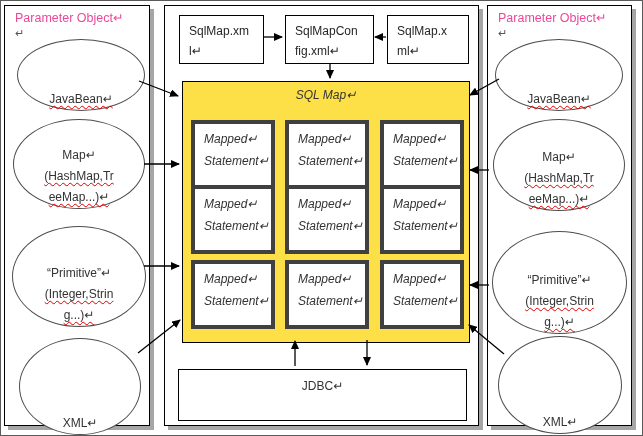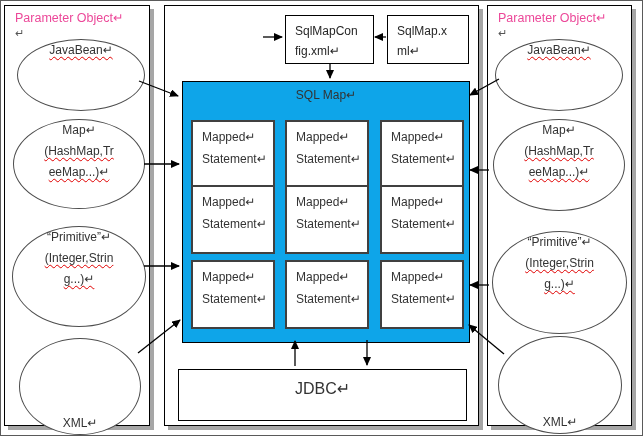--- a/index.html
+++ b/index.html
@@ -76,6 +76,10 @@
 
 <div class="panel" style="left:164px;top:5px;width:313px;height:419px;">
 
+  <div class="box filebox" style="left:14px;top:9px;width:85px;height:49px;box-sizing:border-box;">
+    <span class="bline">SqlMap.xm</span>
+    <span class="bline">l↵</span>
+  </div>
 
   <div class="box filebox" style="left:222px;top:9px;width:82px;height:49px;box-sizing:border-box;">
     <span class="bline">SqlMap.x</span>

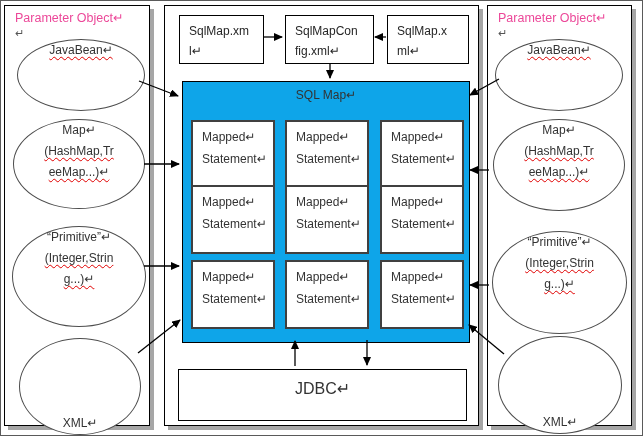--- a/index.html
+++ b/index.html
@@ -16,7 +16,7 @@
   .stray{position:absolute;left:10px;top:21px;font-size:11px;color:#555;}
   .ellipse{
     position:absolute;border:1px solid #4d4d4d;border-radius:50%;
-    display:flex;flex-direction:column;align-items:center;justify-content:flex-start;
+    display:flex;flex-direction:column;align-items:center;justify-content:flex-end;
     text-align:center;font-size:12px;color:#333;line-height:21px;background:#fff;
   }
   .ellipse.topalign{justify-content:flex-end;padding-top:13px;}

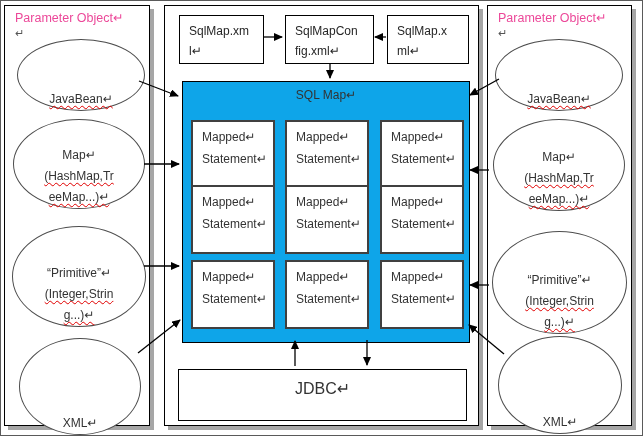--- a/index.html
+++ b/index.html
@@ -32,7 +32,7 @@
   }
   .box .bline{display:block;}
   .filebox{padding:5px 4px 0 9px;text-align:left;}
-  .sqlmap{position:absolute;border:1px solid #000;background:#0ea5e9;}
+  .sqlmap{position:absolute;border:1px solid #000;background:#fde047;font-style:italic;}
   .sqlmap-title{display:block;text-align:center;margin-top:6px;font-size:12px;color:#333;}
   .stmt{
     position:absolute;width:84px;height:69px;border:2px solid #404040;background:#fff;

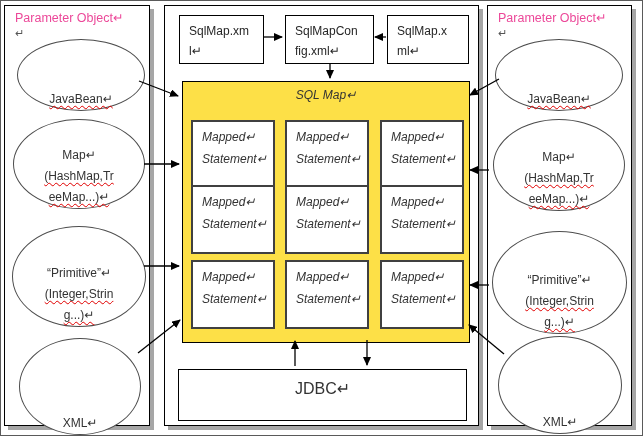--- a/index.html
+++ b/index.html
@@ -35,7 +35,7 @@
   .sqlmap{position:absolute;border:1px solid #000;background:#fde047;font-style:italic;}
   .sqlmap-title{display:block;text-align:center;margin-top:6px;font-size:12px;color:#333;}
   .stmt{
-    position:absolute;width:84px;height:69px;border:2px solid #404040;background:#fff;
+    position:absolute;width:84px;height:69px;border:4px solid #404040;background:#fff;
     font-size:12px;color:#333;line-height:22px;padding:4px 0 0 9px;box-sizing:border-box;
   }
   .jdbc{

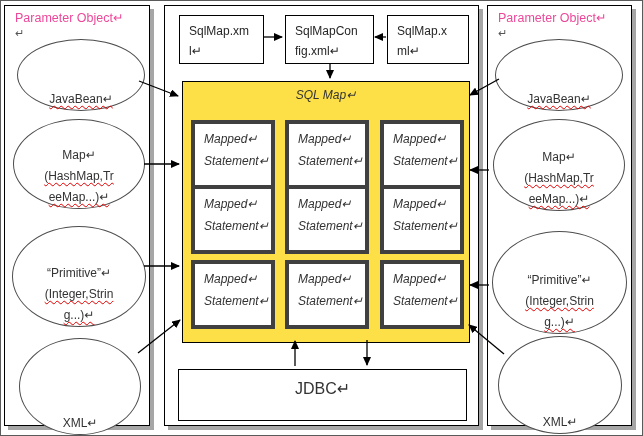--- a/index.html
+++ b/index.html
@@ -40,7 +40,7 @@
   }
   .jdbc{
     position:absolute;border:1px solid #000;background:#fff;
-    text-align:center;font-size:16px;color:#333;padding-top:9px;box-sizing:border-box;
+    text-align:center;font-size:12px;color:#333;padding-top:9px;box-sizing:border-box;
   }
   svg.overlay{position:absolute;left:0;top:0;pointer-events:none;}
 </style>

